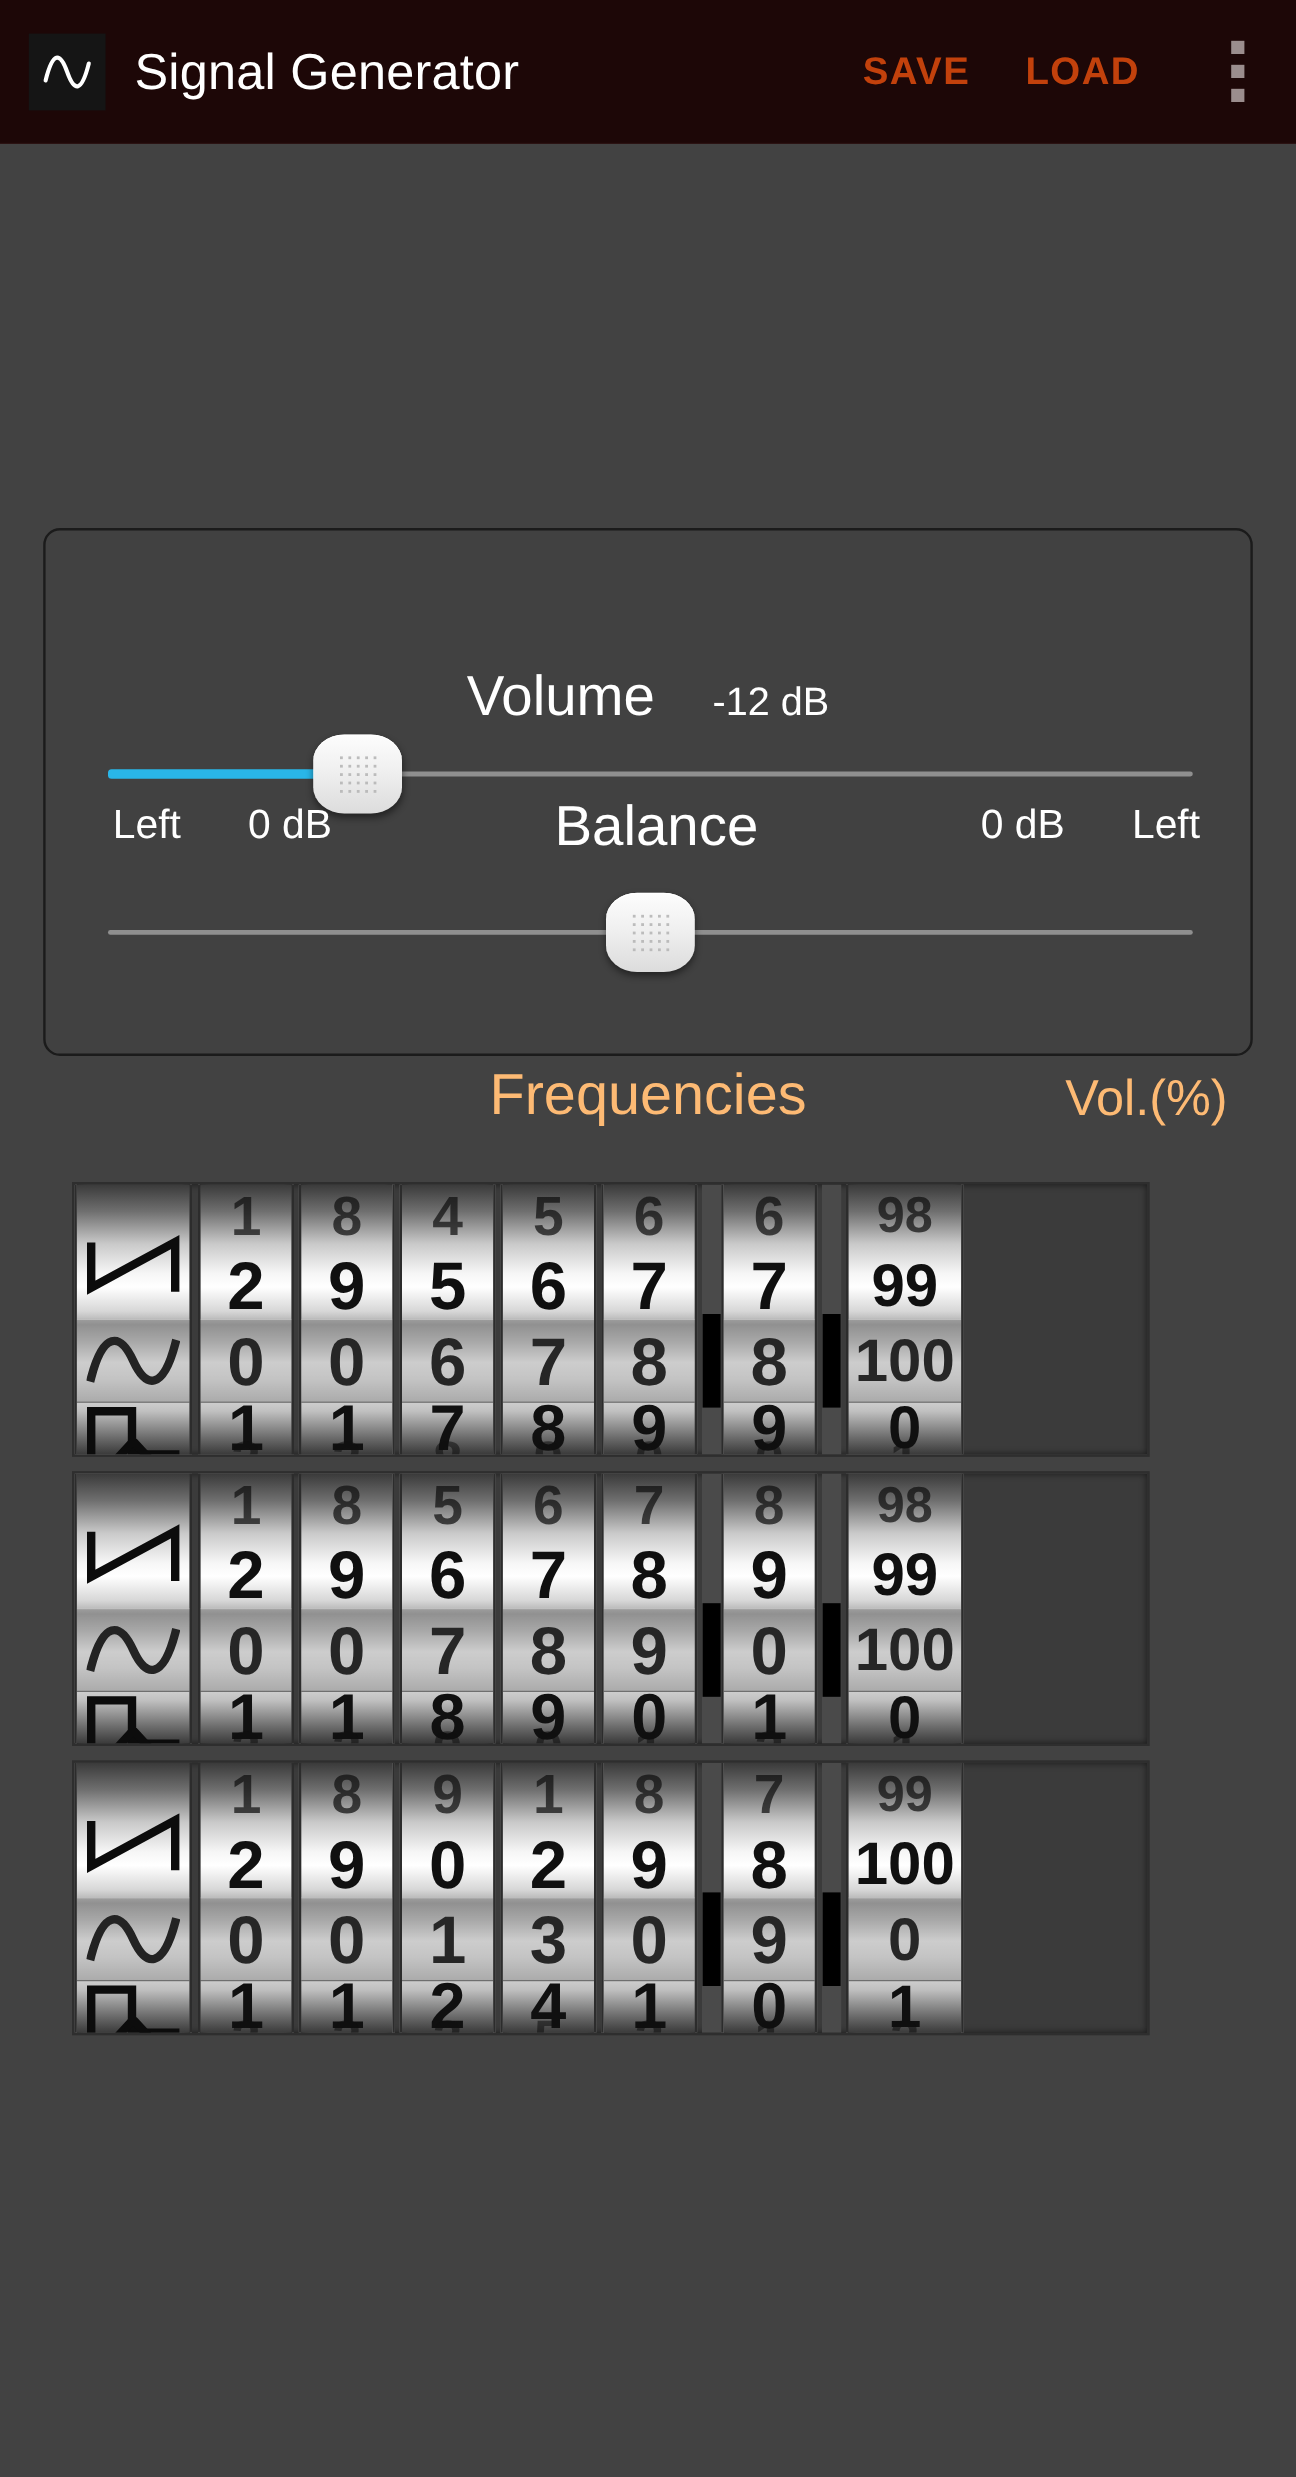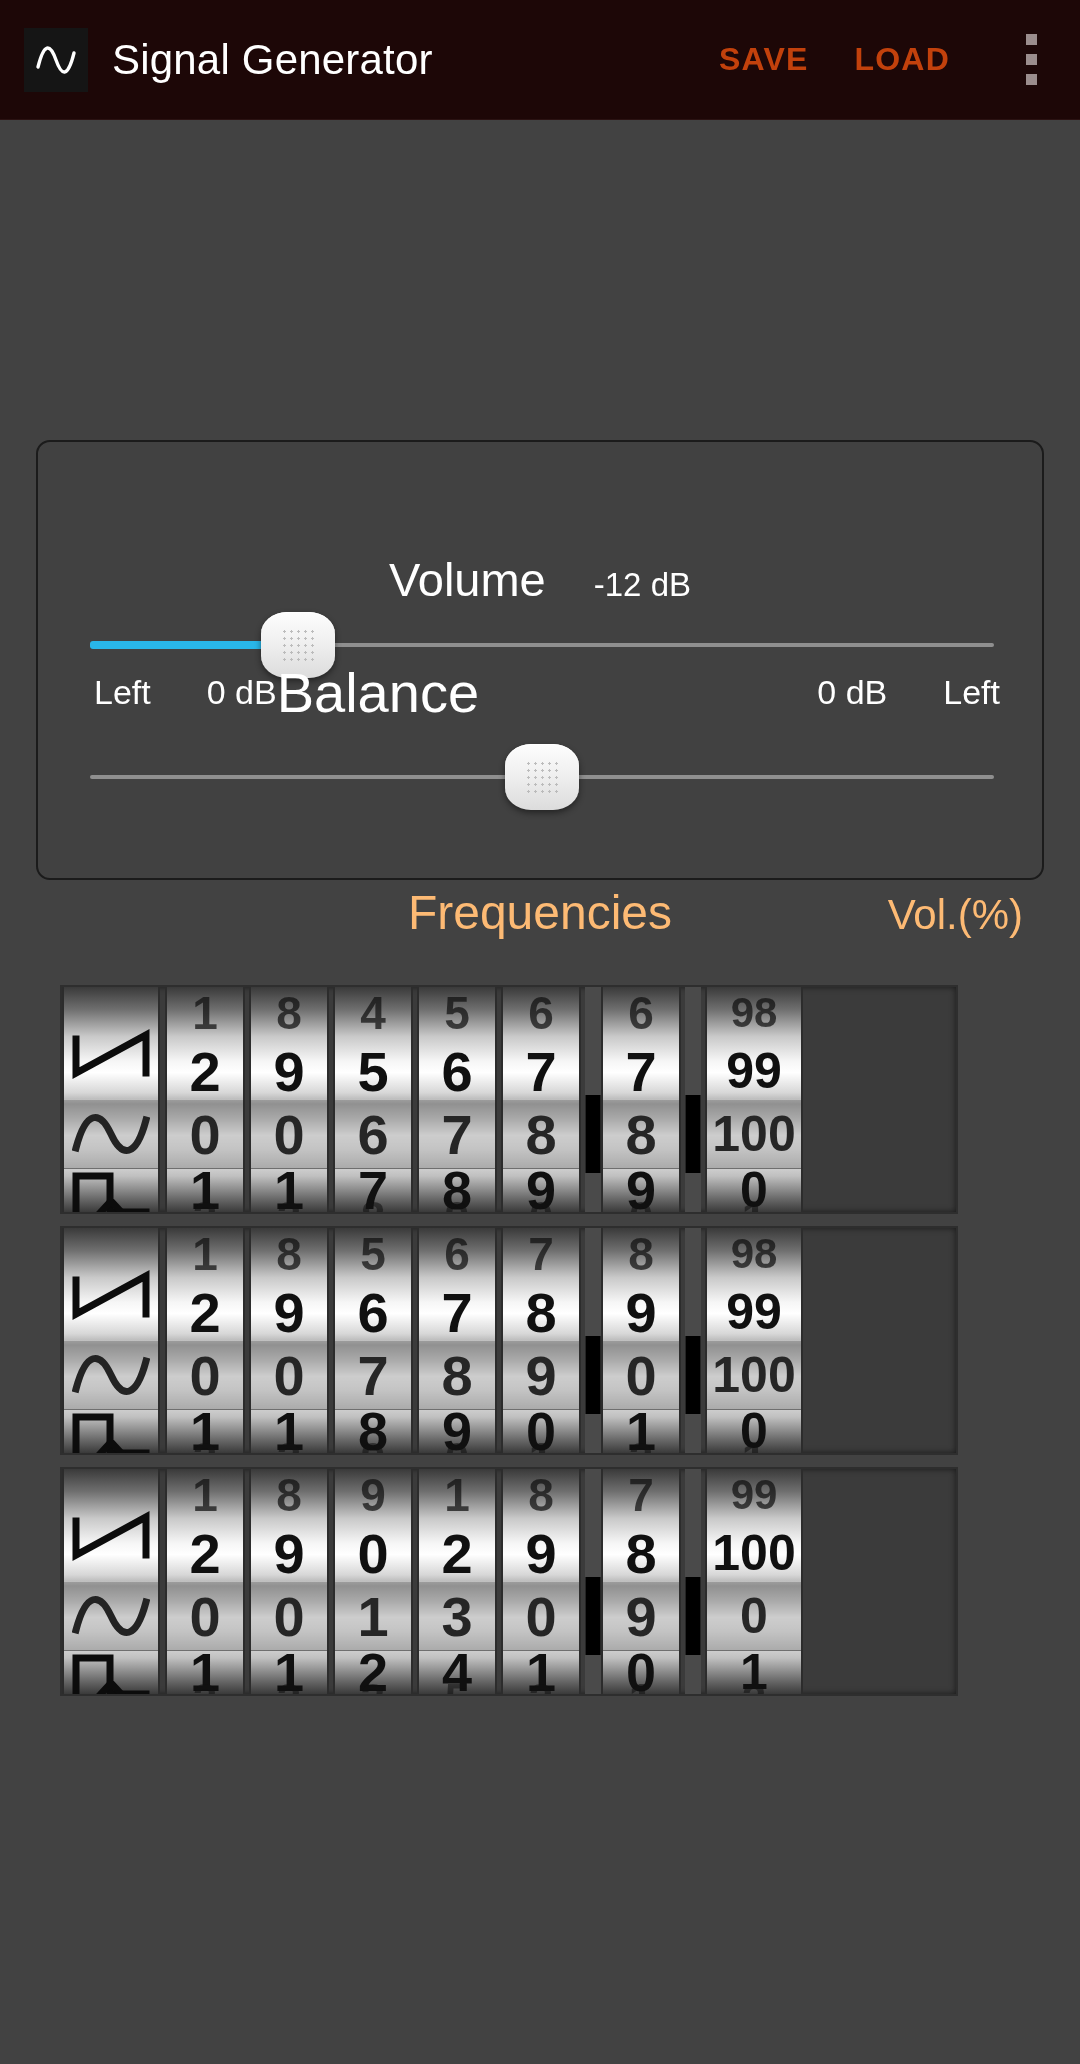--- a/index.html
+++ b/index.html
@@ -90,7 +90,7 @@
   }
   .bal-row .lt{ margin-left:56px; }
   .bal-row .ldb{ margin-left:56px; }
-  .bal-row .mid{ flex:1 1 auto; font-size:56px; }
+  .bal-row .mid{ flex:1 1 auto; text-align:center; font-size:47px; }
   .bal-row .rdb{ margin-right:56px; }
   .bal-row .rt{ margin-right:42px; }
 

